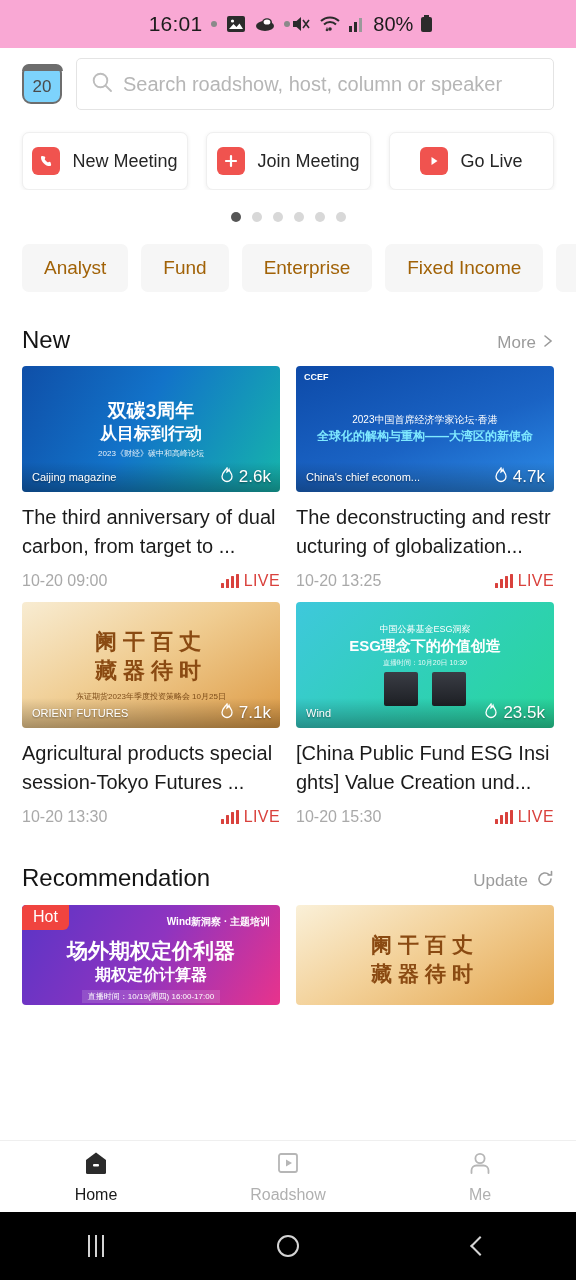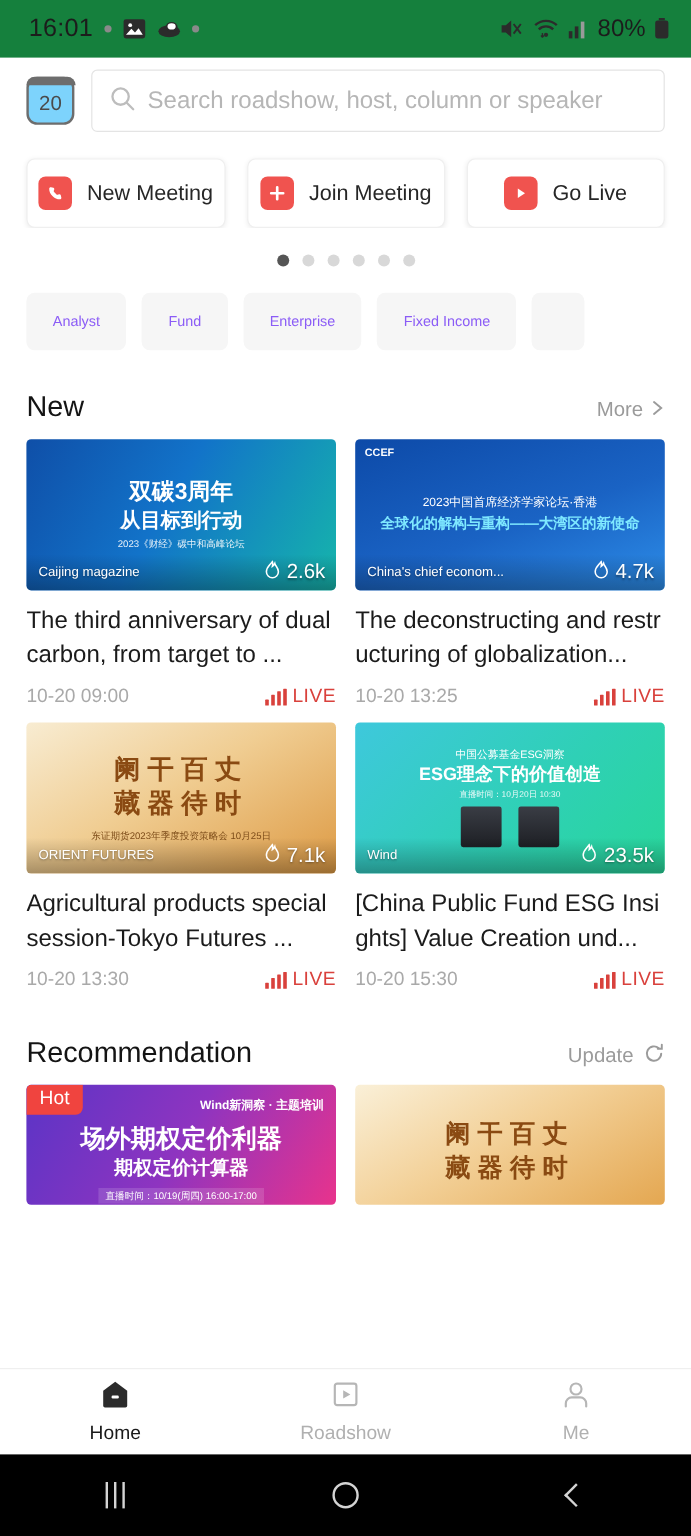--- a/index.html
+++ b/index.html
@@ -14,8 +14,8 @@
   
   .statusbar {
     height:48px; display:flex; align-items:center;
-    justify-content:space-between; padding:0 18px 0 24px;
-    background:#15803d;
+    justify-content:center; padding:0 18px 0 24px;
+    background:#f9a8d4;
   }
   .sb-left { display:flex; align-items:center; gap:9px; }
   .sb-time { font-size:21px; color:#1c1c1c; letter-spacing:.2px; font-weight:400; }

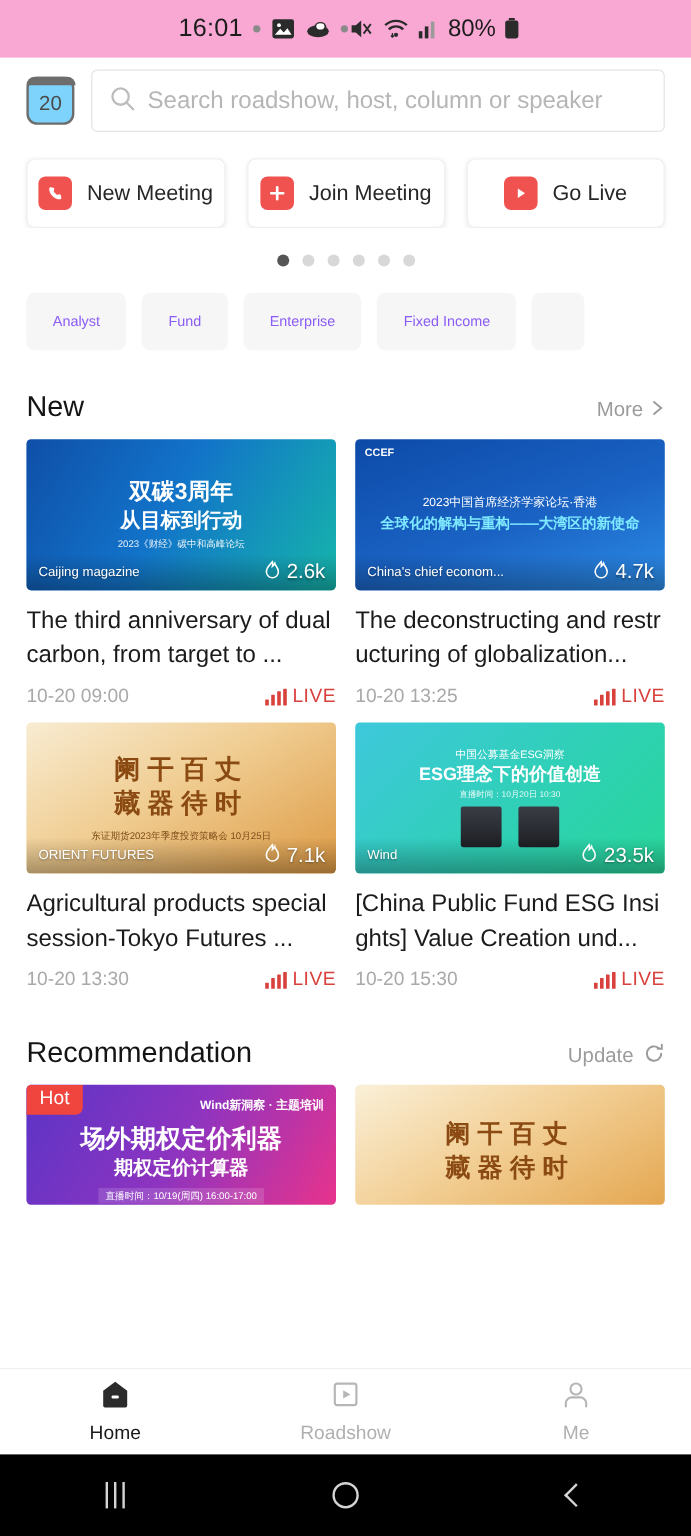--- a/index.html
+++ b/index.html
@@ -67,7 +67,7 @@
     background:#f6f6f6; border-radius:7px; height:48px; padding:0 22px;
     display:flex; align-items:center; white-space:nowrap; flex:none;
   }
-  .chip span { font-size:12px; color:#8b5cf6; }
+  .chip span { font-size:19px; color:#a16207; }
 
   
   .sec-head {

